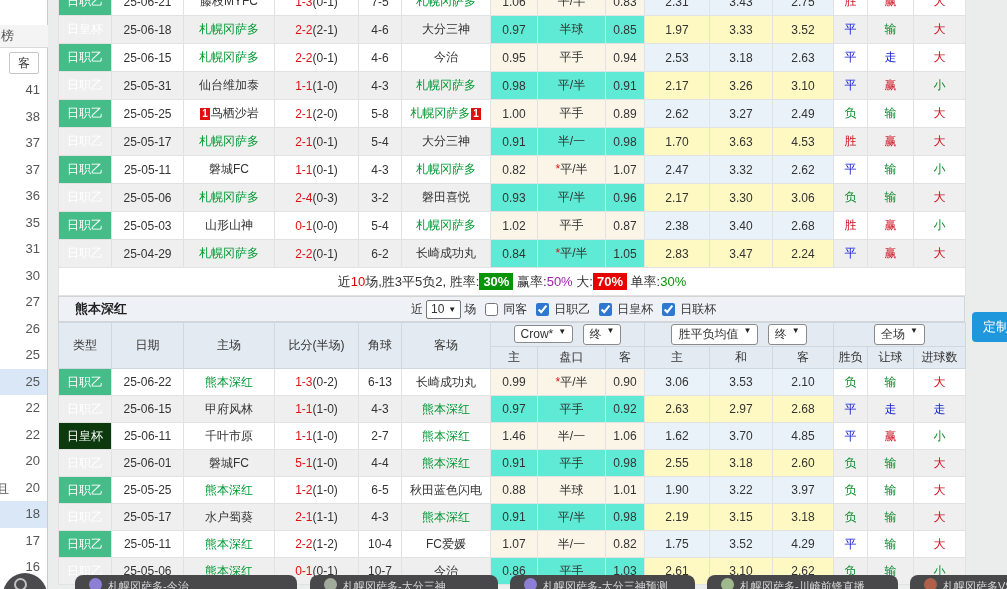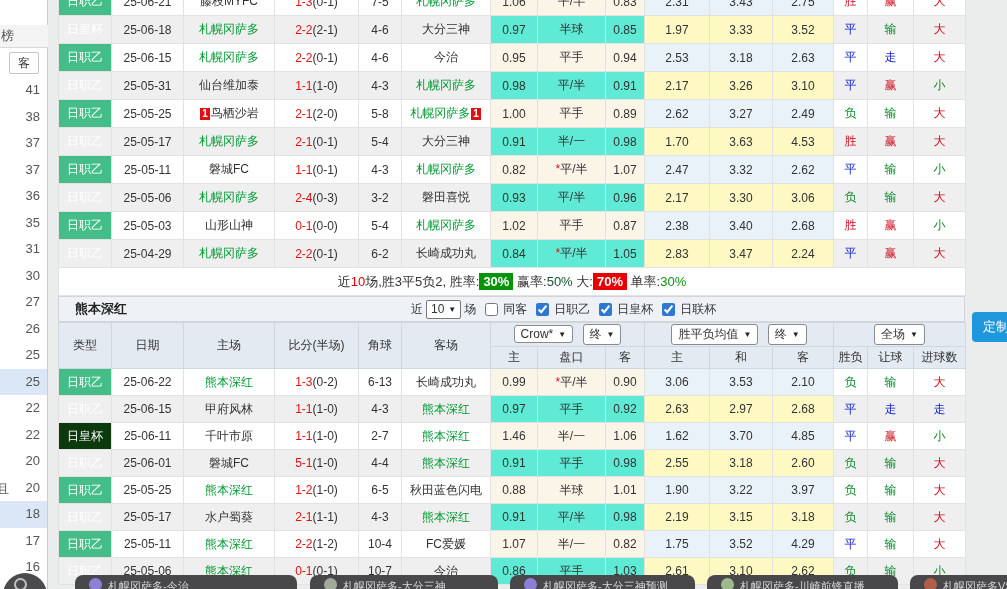--- a/index.html
+++ b/index.html
@@ -37,7 +37,7 @@
 td.summary{background:#fff;font-size:13px;height:28px}
 .chip-green{background:#089408;color:#fff;padding:1px 4px;font-weight:bold}
 .chip-red{background:#e80000;color:#fff;padding:1px 4px;font-weight:bold}
-.s-red{color:#e00000}.s-blue{color:#14532d}.s-green{color:#089408}
+.s-red{color:#e00000}.s-blue{color:#a21caf}.s-green{color:#089408}
 
 .band{position:relative;height:26px;background:#eef1f5;border:1px solid #d4d4d4;display:flex;align-items:center}
 .band-title{font-weight:bold;font-size:13px;color:#222;margin-left:16px}

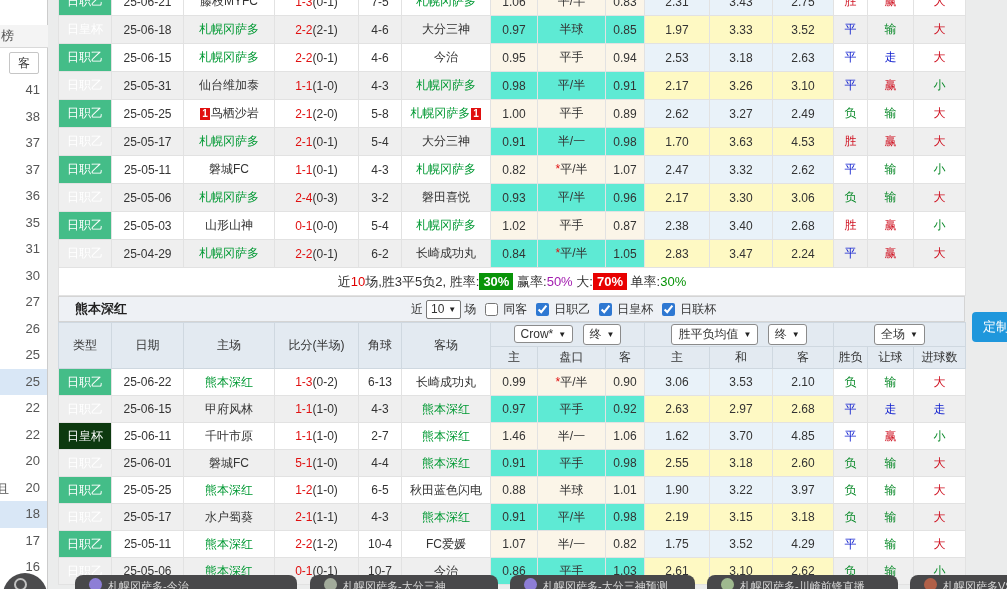--- a/index.html
+++ b/index.html
@@ -49,7 +49,7 @@
 thead th{background:#e3eaf1;font-weight:normal;border:1px solid #cfd8e0}
 .hrowA th{height:24px}
 .hrowB th{height:22px}
-.sel{display:inline-flex;align-items:center;gap:5px;border:1px solid #8b8b8b;border-radius:3px;background:#fff;padding:1px 6px;font-size:12px;margin:0 3px;cursor:pointer}
+.sel{display:inline-flex;align-items:flex-start;gap:5px;border:1px solid #8b8b8b;border-radius:3px;background:#fff;padding:1px 6px;font-size:12px;margin:0 3px;cursor:pointer}
 
 .customize{position:absolute;left:972px;top:312px;width:60px;height:30px;background:#1f97dc;color:#fff;border:none;border-radius:4px;font-size:13px;text-align:left;padding-left:11px;cursor:pointer}
 

